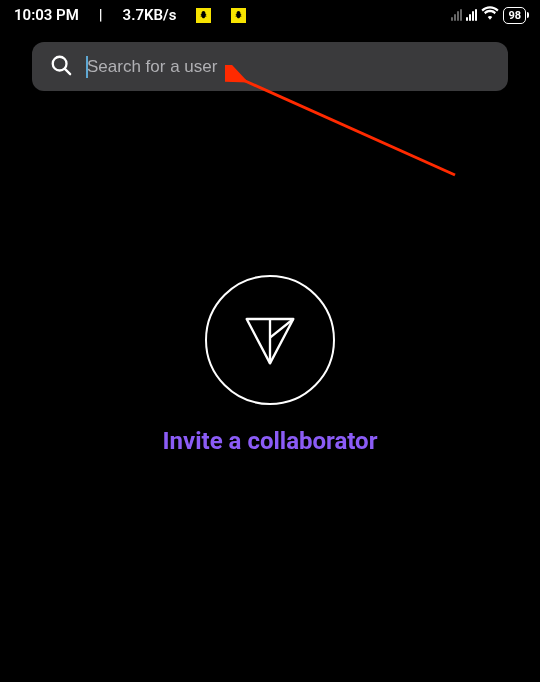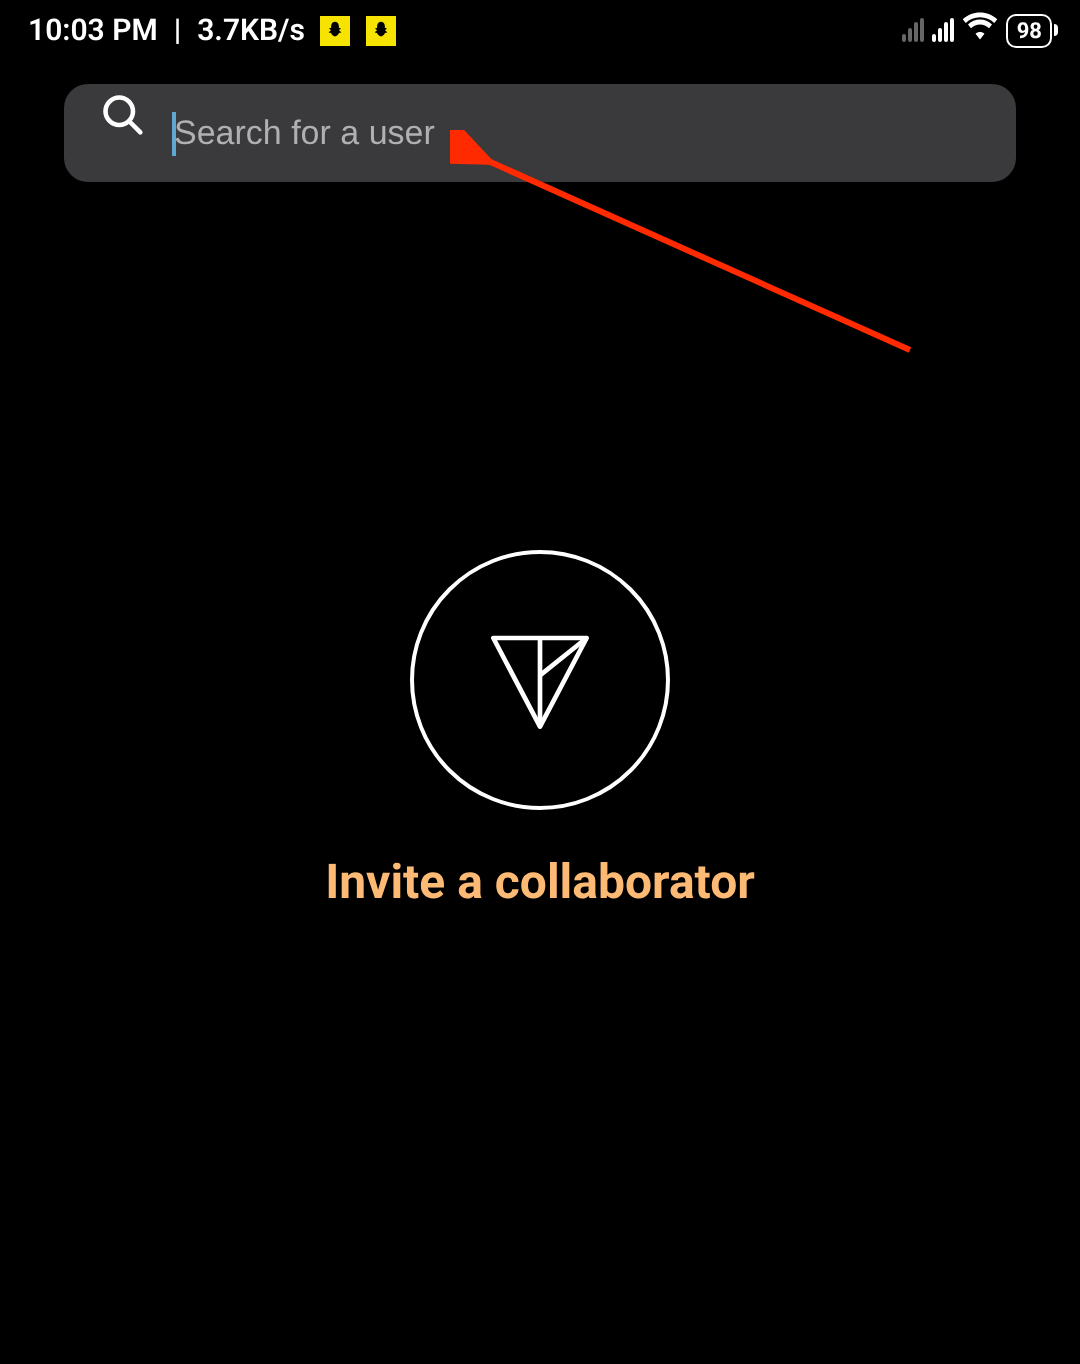--- a/index.html
+++ b/index.html
@@ -28,7 +28,7 @@
     .status-left {
       display: flex;
       align-items: center;
-      gap: 8px;
+      gap: 20px;
     }
     .status-right {
       display: flex;

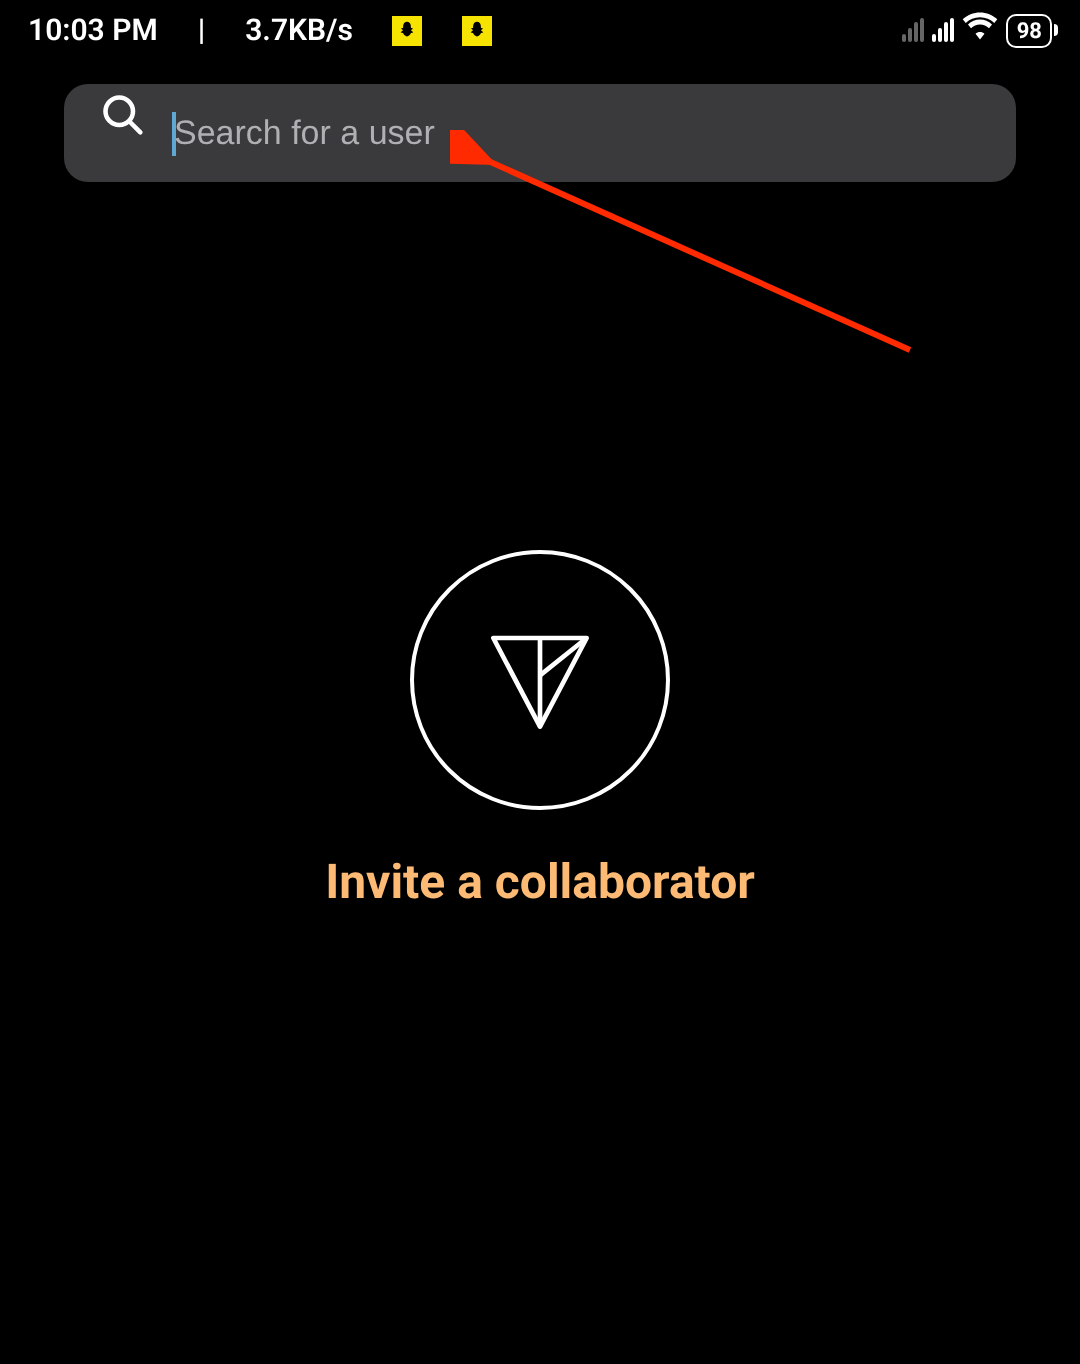--- a/index.html
+++ b/index.html
@@ -94,6 +94,7 @@
       border-radius: 12px;
       height: 49px;
       display: flex;
+      align-items: center;
       padding: 4px 18px;
       gap: 14px;
     }

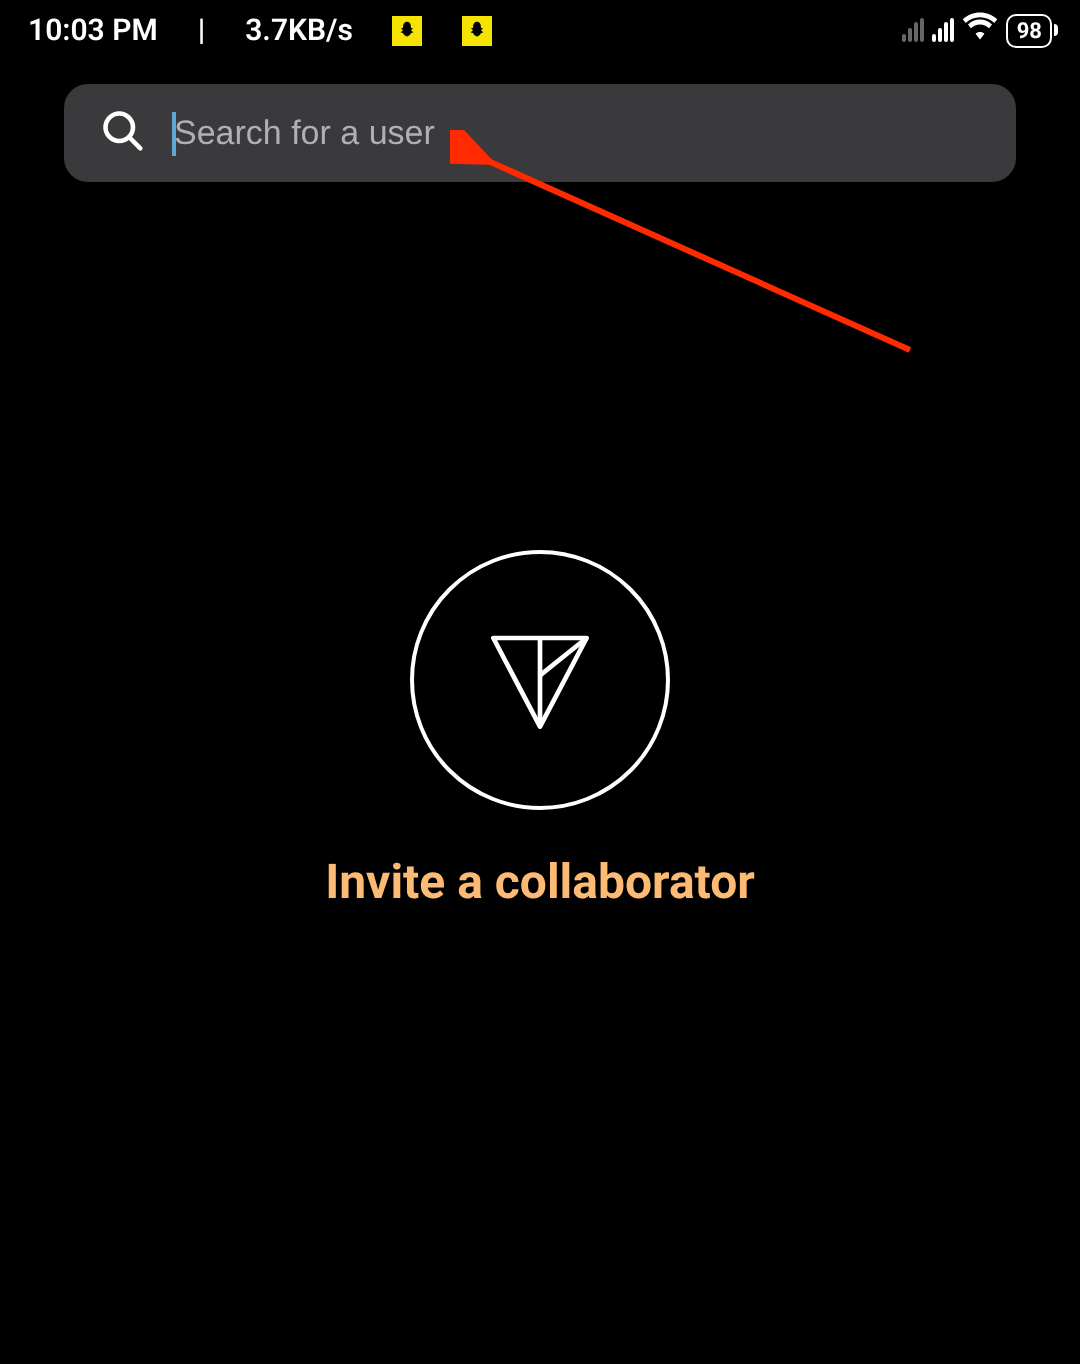--- a/index.html
+++ b/index.html
@@ -158,7 +158,7 @@
       font-size: 24px;
       font-weight: 700;
       margin-bottom: 14px;
-      color: #fdba74;
+      color: #8b5cf6;
     }
     .subtitle {
       font-size: 15px;

